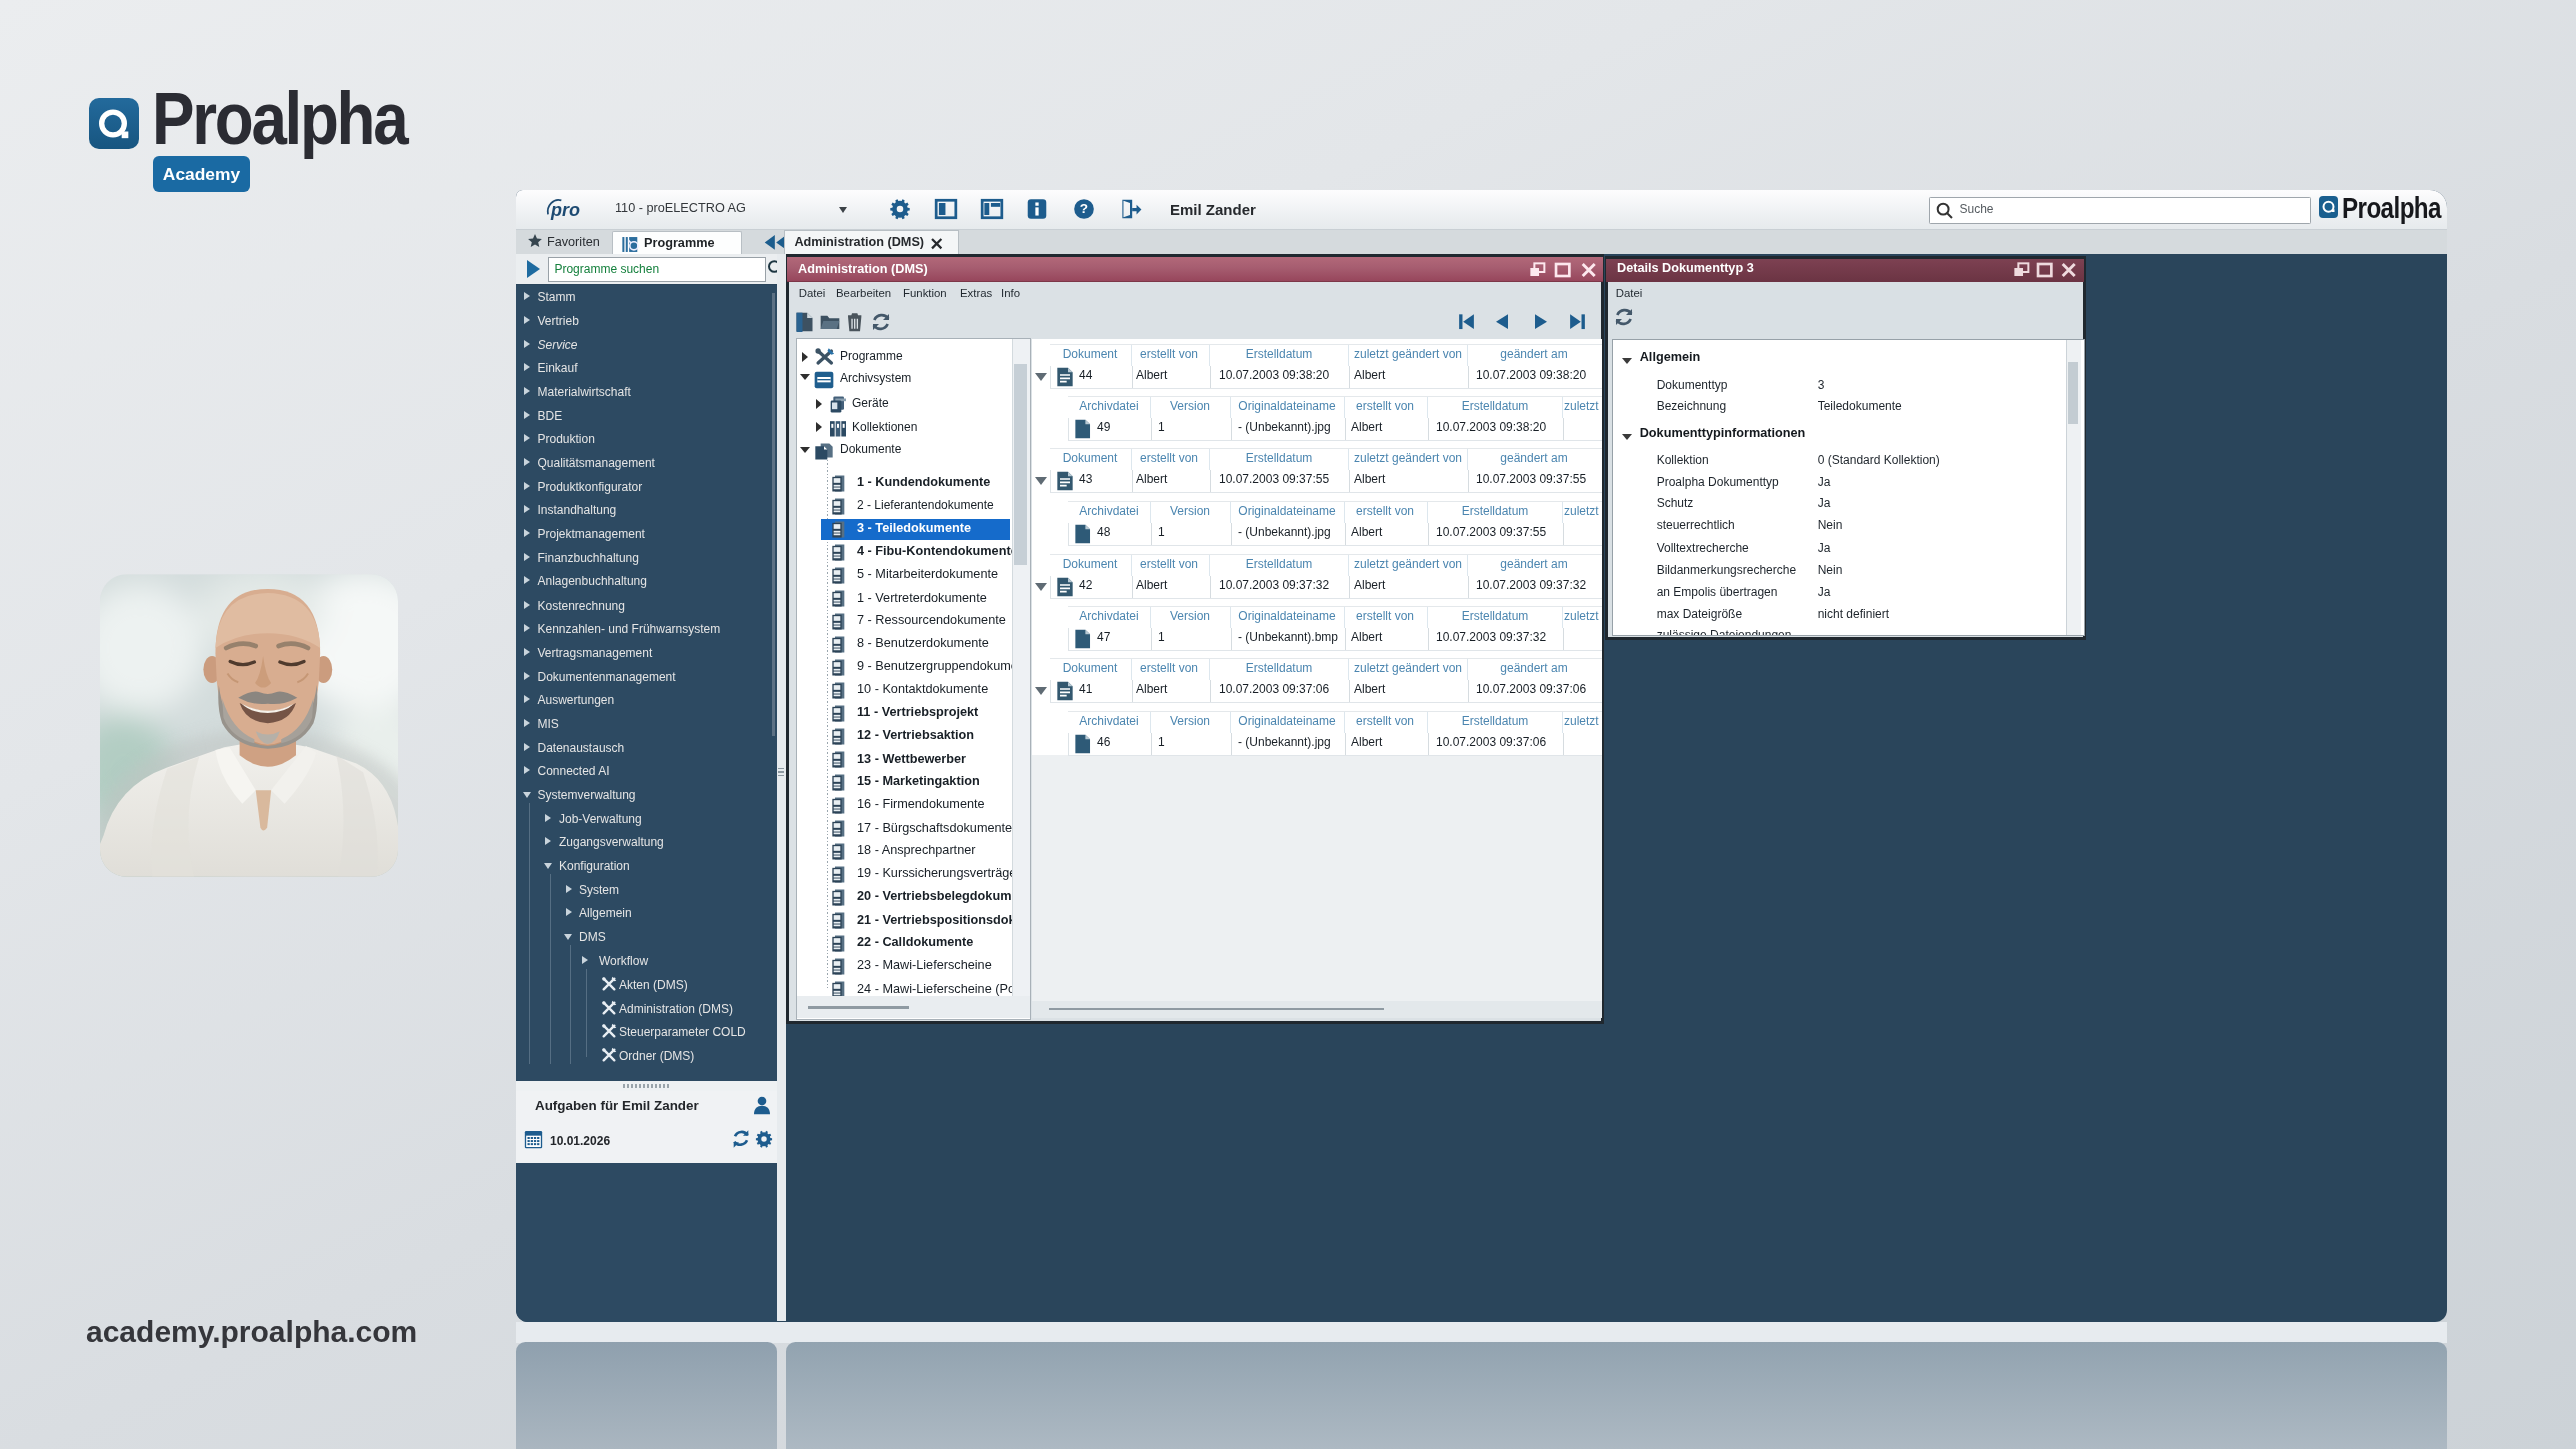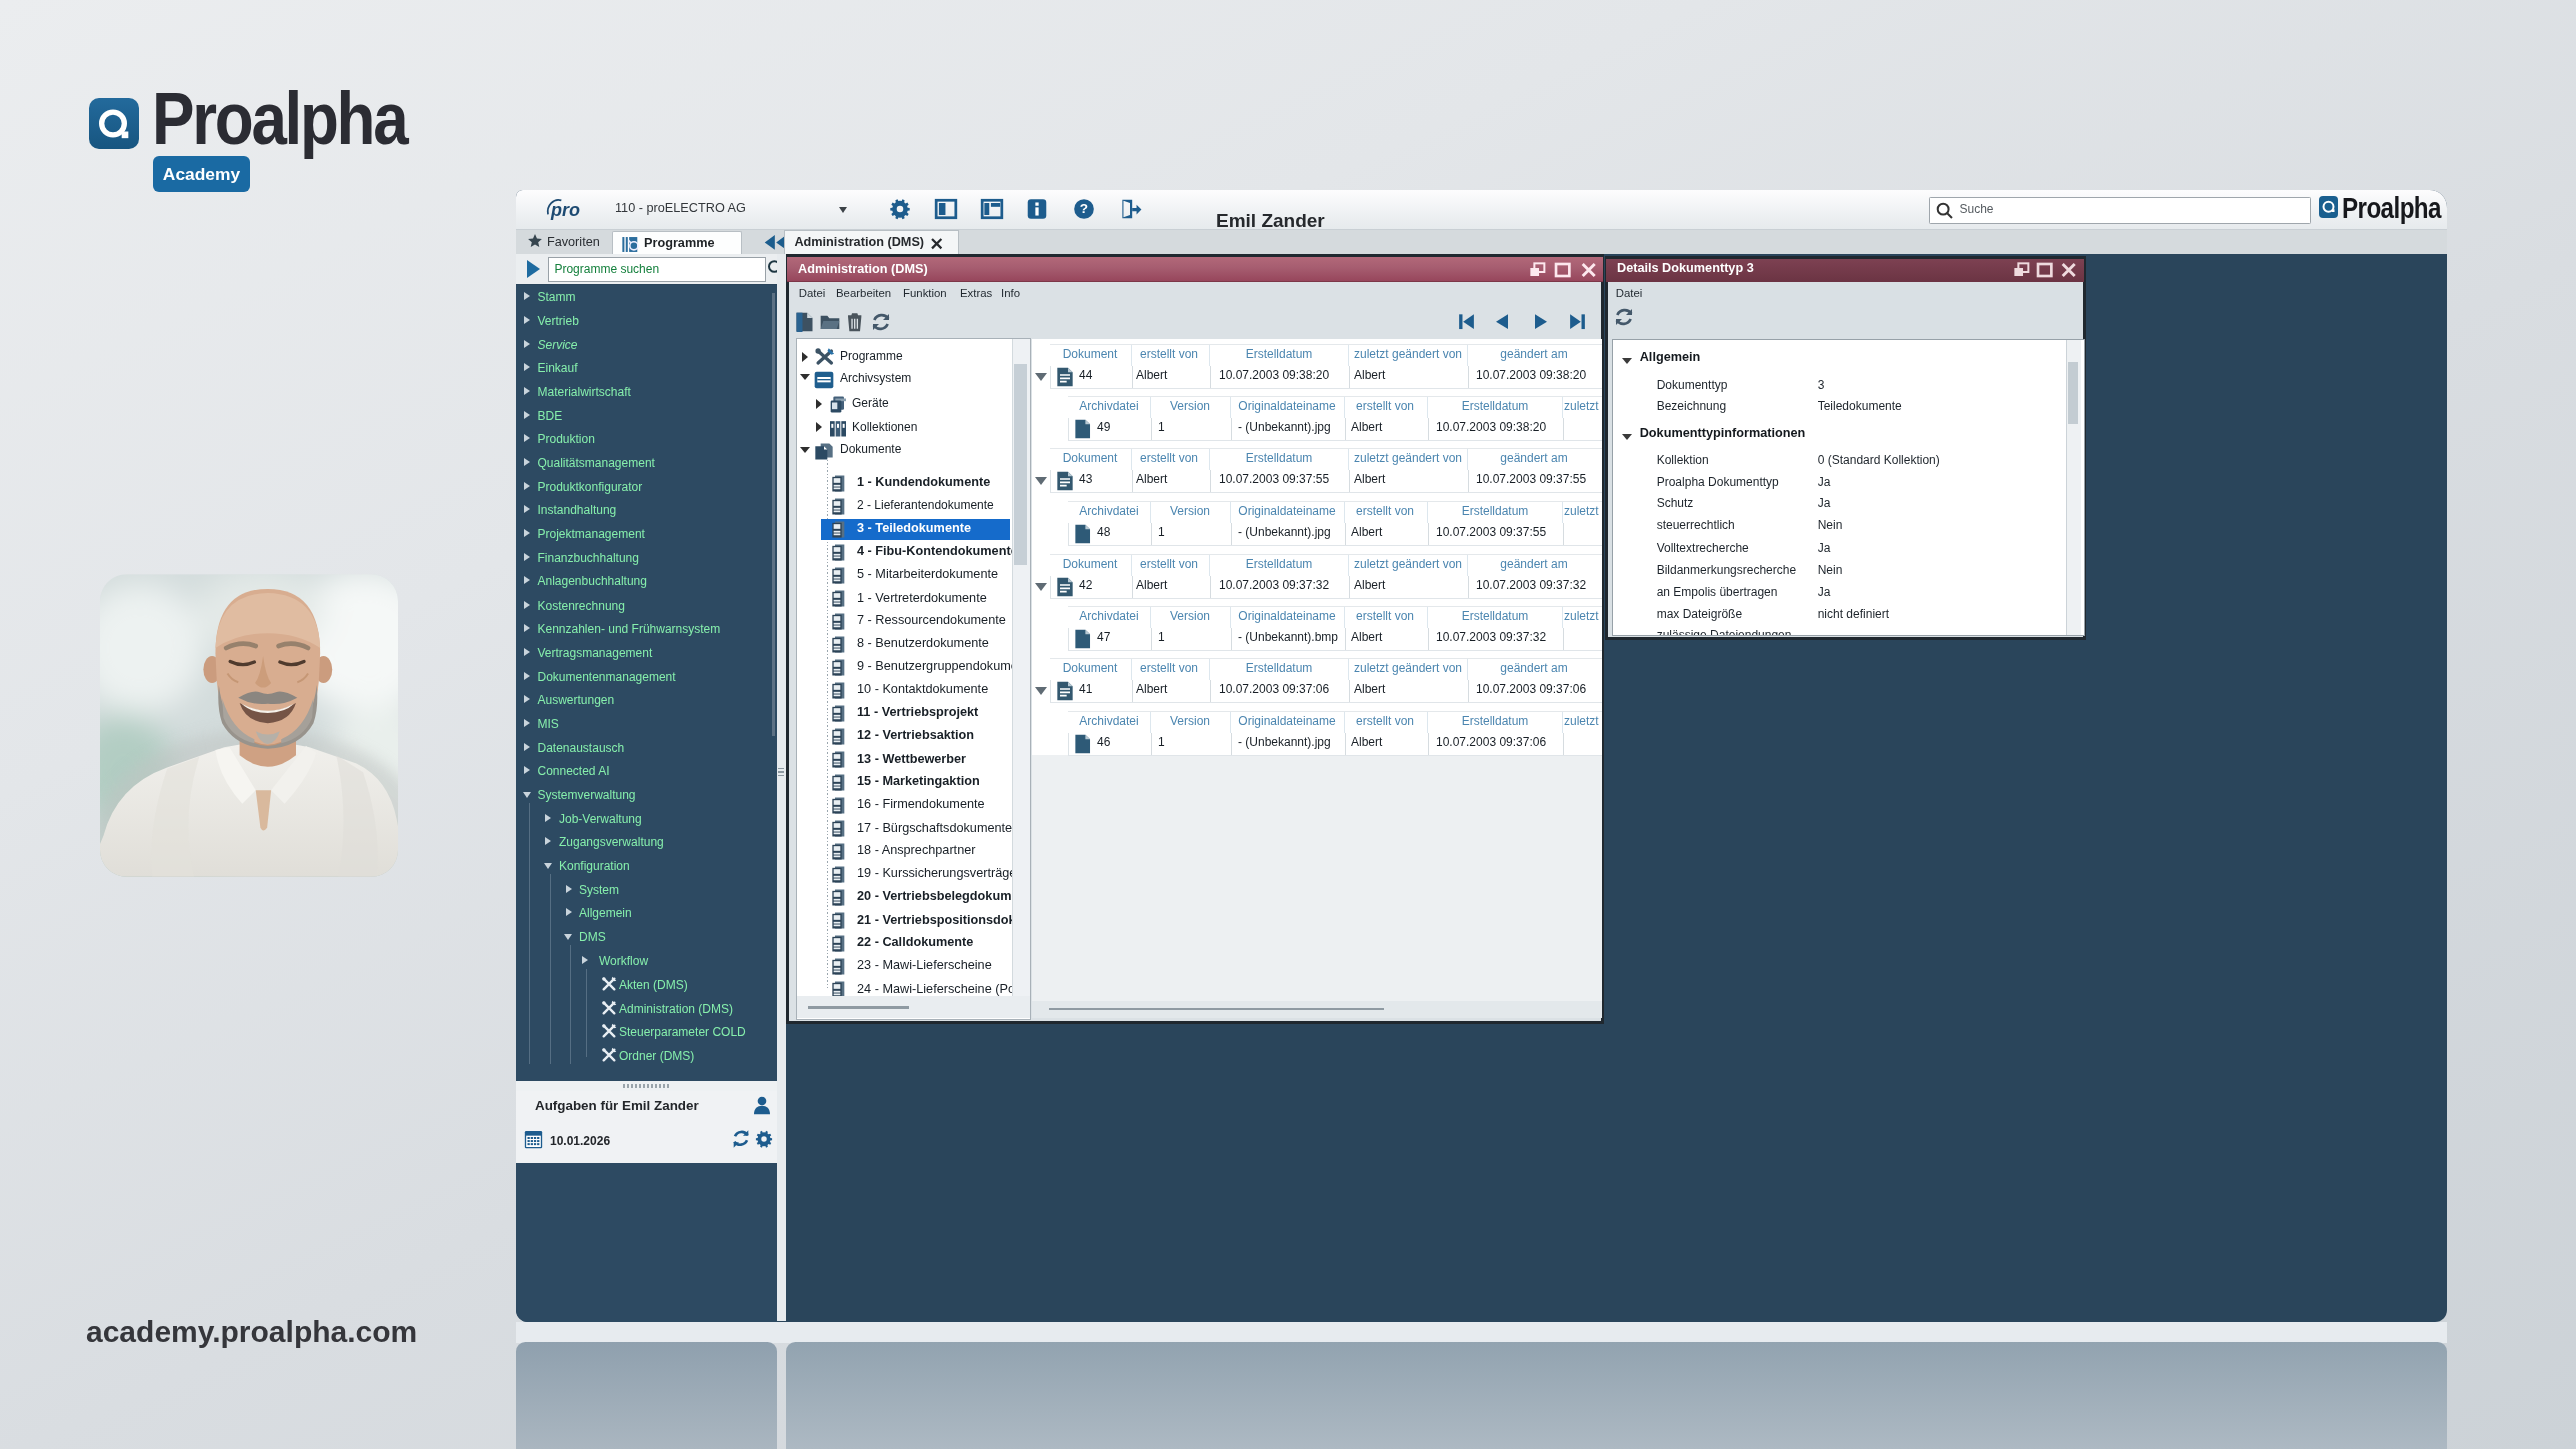--- a/index.html
+++ b/index.html
@@ -43,7 +43,7 @@
   .caret{width:0;height:0;border-left:6px solid transparent;border-right:6px solid transparent;
     border-top:7.4px solid #444;}
   .tbIco{top:7.4px;width:24px;height:24px;}
-  .emil{left:654px;top:20px;font-size:19px;font-weight:bold;color:#26292d;margin-left:46px;}
+  .emil{left:654px;top:11px;font-size:15px;font-weight:bold;color:#26292d;}
   .srchBox{left:1413px;top:6.7px;width:380px;height:25.5px;background:#fff;border:1.3px solid #9fa6ac;
     border-radius:1.3px;}
   .srchTxt{left:29.5px;top:4.7px;font-size:12px;color:#555b60;}

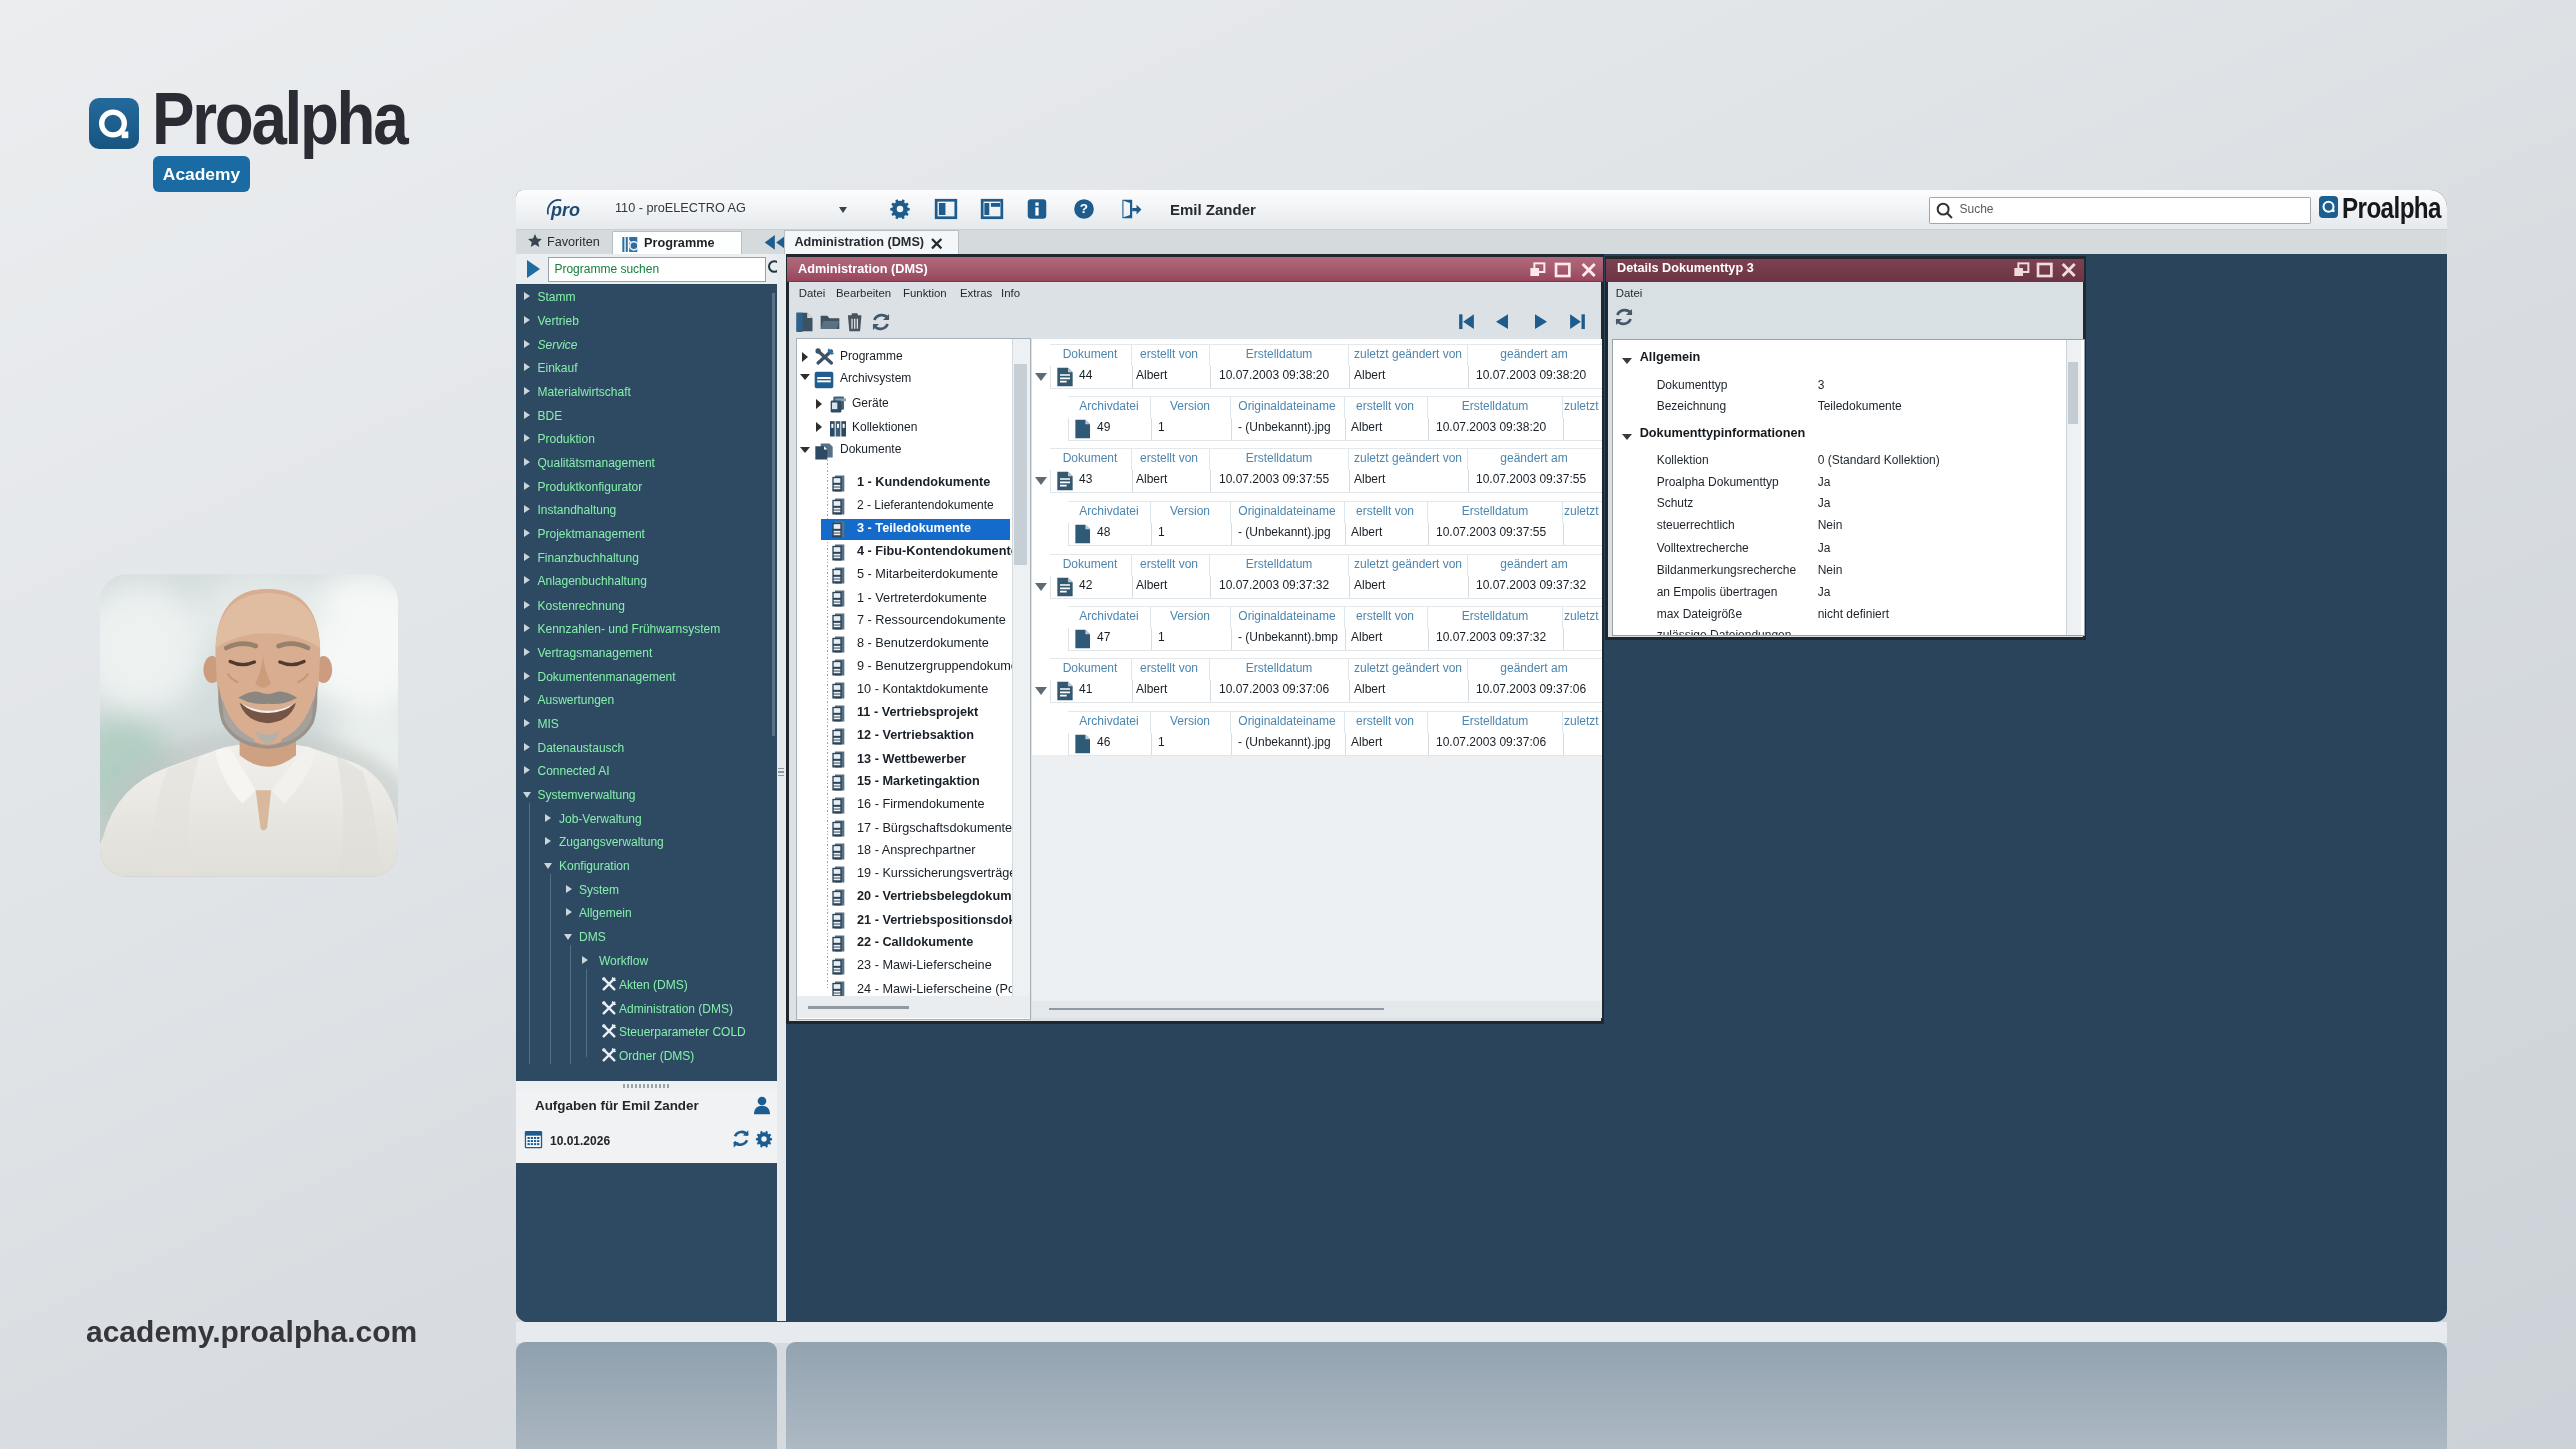--- a/index.html
+++ b/index.html
@@ -56,7 +56,7 @@
   .docTab{left:268px;top:0px;width:173px;height:24px;background:#f4f6f7;border:0.7px solid #b8bfc4;border-bottom:none;}
   .docTabTxt{left:9.4px;top:4px;font-size:12.7px;font-weight:bold;color:#26292d;}
   
-  .ti{position:absolute;height:24px;line-height:24px;font-size:12px;color:#86efac;white-space:nowrap;}
+  .ti{position:absolute;height:24px;line-height:24px;font-size:12px;color:#e5e5e5;white-space:nowrap;}
   .ar{position:absolute;top:7.4px;width:0;height:0;border-top:4.7px solid transparent;border-bottom:4.7px solid transparent;border-left:6.7px solid #c9d4dc;}
   .ard{position:absolute;top:9.4px;width:0;height:0;border-left:4.7px solid transparent;border-right:4.7px solid transparent;border-top:6.7px solid #c9d4dc;}
   .gl{position:absolute;width:0.7px;background:rgba(190,205,218,.28);}

